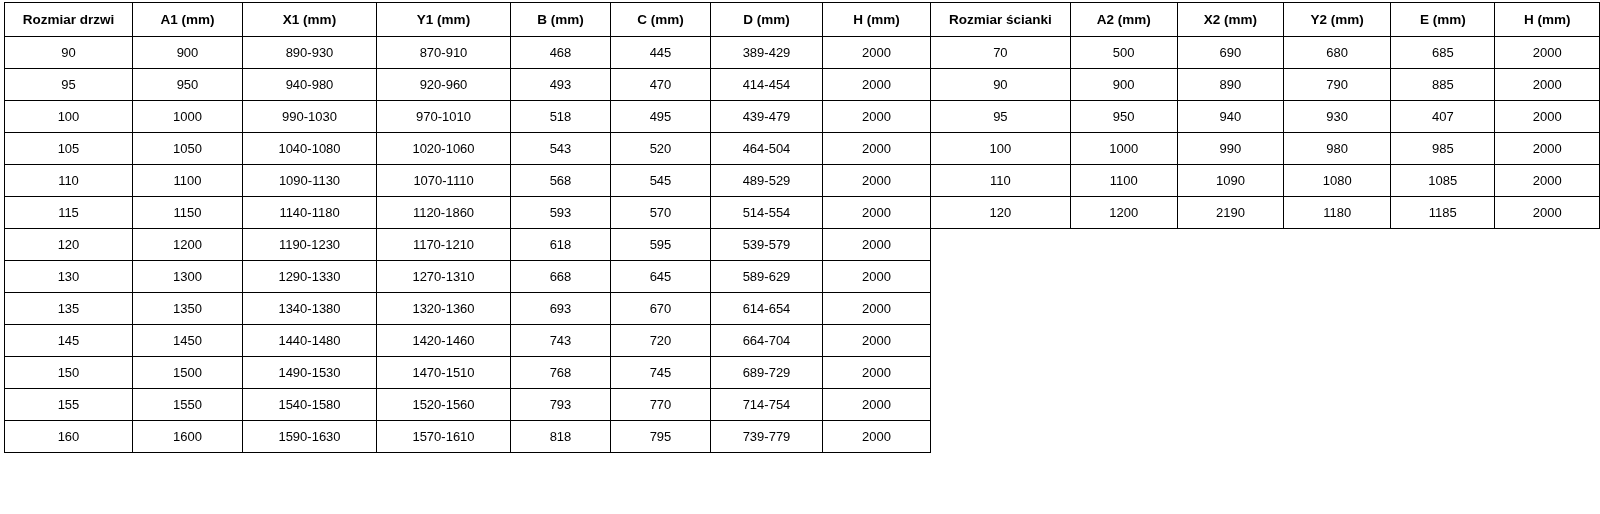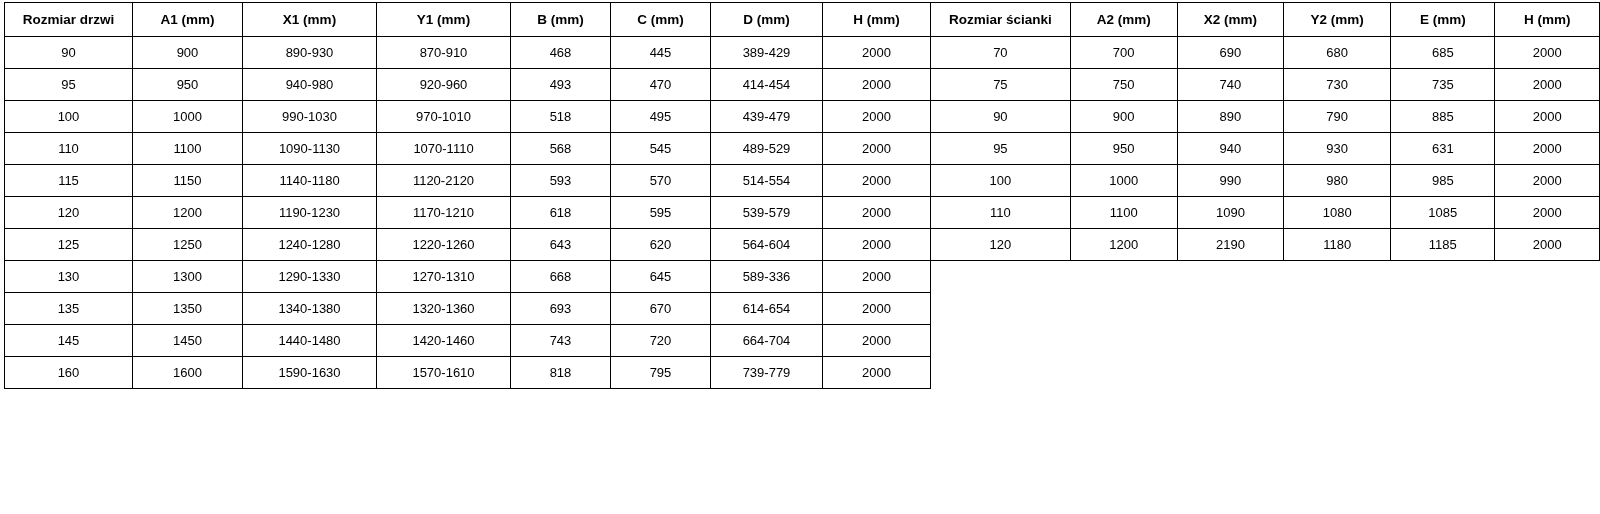--- a/index.html
+++ b/index.html
@@ -233,7 +233,7 @@
       <tbody>
         <tr>
           <td>70</td>
-          <td>700</td>
+          <td>500</td>
           <td>690</td>
           <td>680</td>
           <td>685</td>

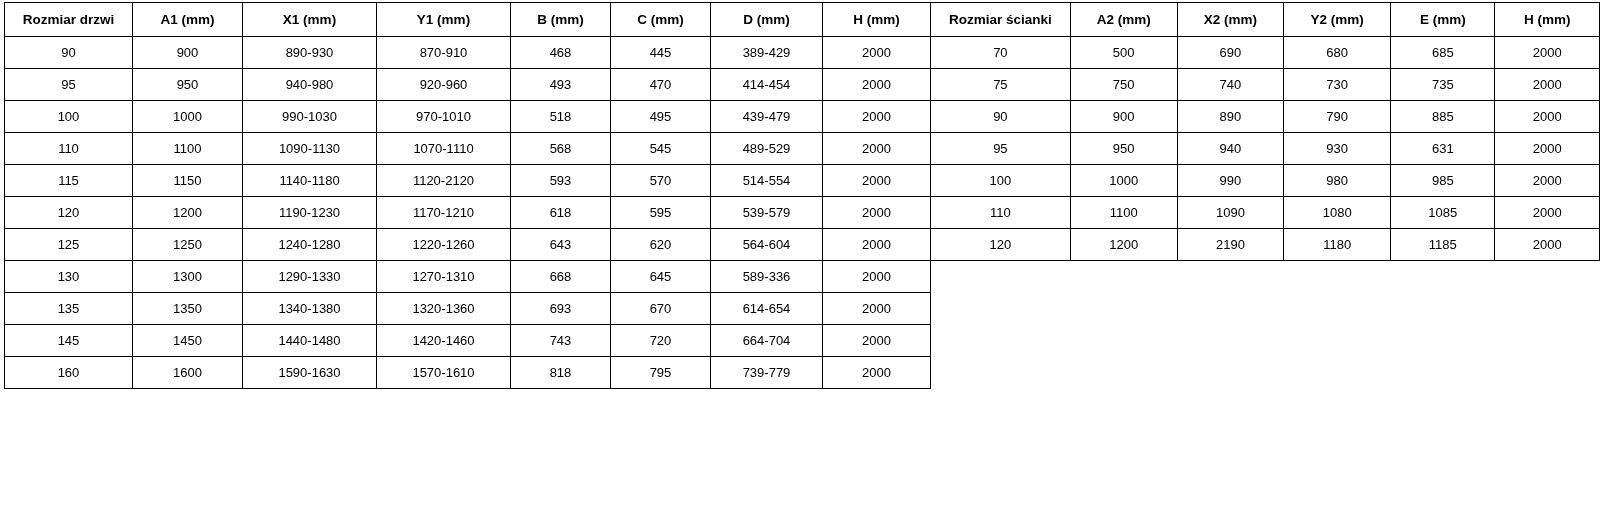--- a/index.html
+++ b/index.html
@@ -240,14 +240,6 @@
           <td>2000</td>
         </tr>
         <tr>
-          <td>75</td>
-          <td>750</td>
-          <td>740</td>
-          <td>730</td>
-          <td>735</td>
-          <td>2000</td>
-        </tr>
-        <tr>
           <td>90</td>
           <td>900</td>
           <td>890</td>

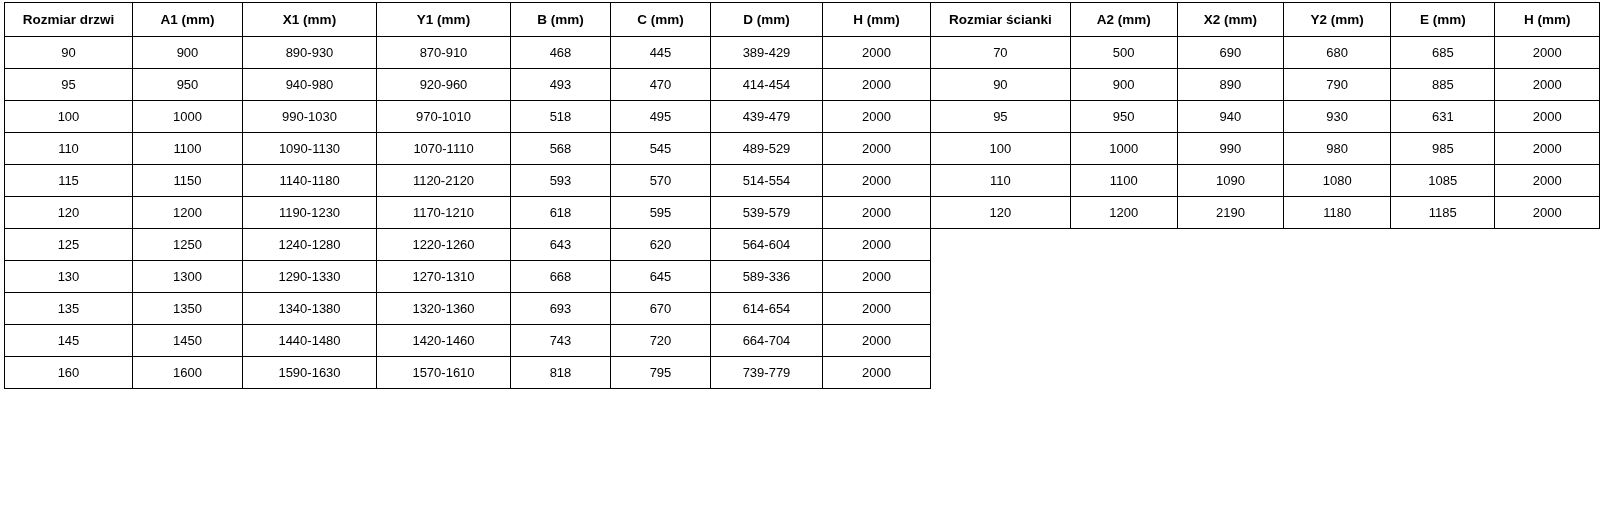--- a/index.html
+++ b/index.html
@@ -252,7 +252,7 @@
           <td>950</td>
           <td>940</td>
           <td>930</td>
-          <td>631</td>
+          <td>407</td>
           <td>2000</td>
         </tr>
         <tr>

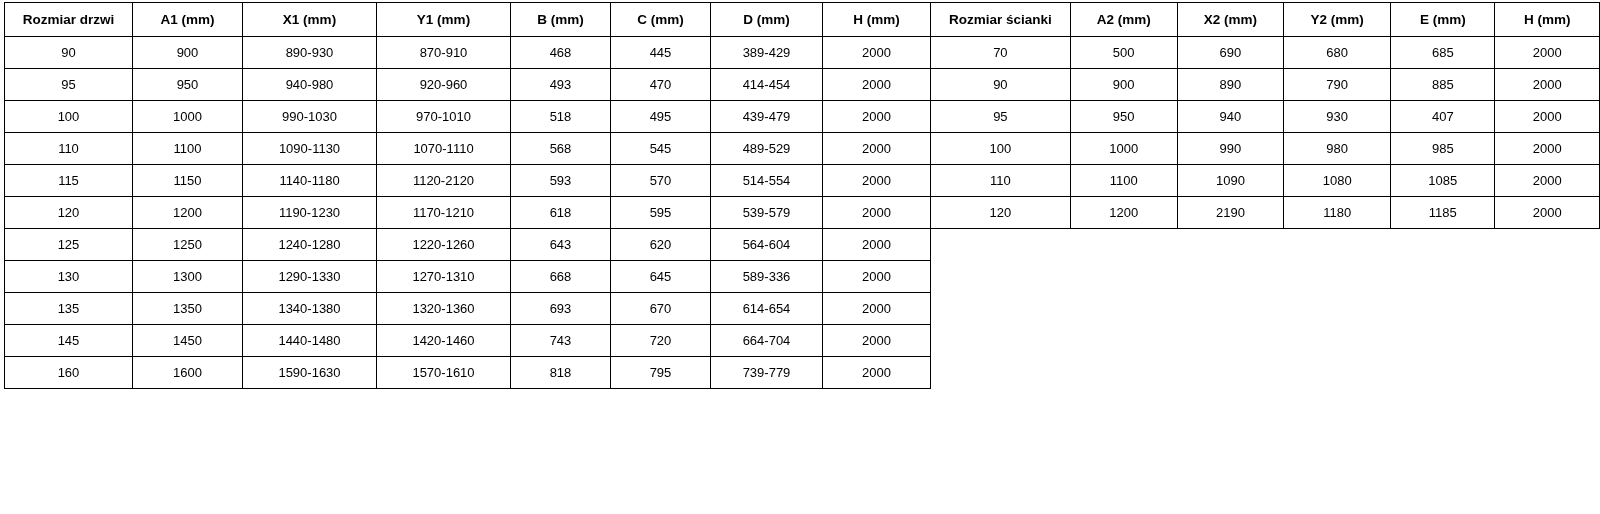--- a/index.html
+++ b/index.html
@@ -127,6 +127,16 @@
           <td>2000</td>
         </tr>
         <tr>
+          <td>105</td>
+          <td>1050</td>
+          <td>1040-1080</td>
+          <td>1020-1060</td>
+          <td>543</td>
+          <td>520</td>
+          <td>464-504</td>
+          <td>2000</td>
+        </tr>
+        <tr>
           <td>110</td>
           <td>1100</td>
           <td>1090-1130</td>

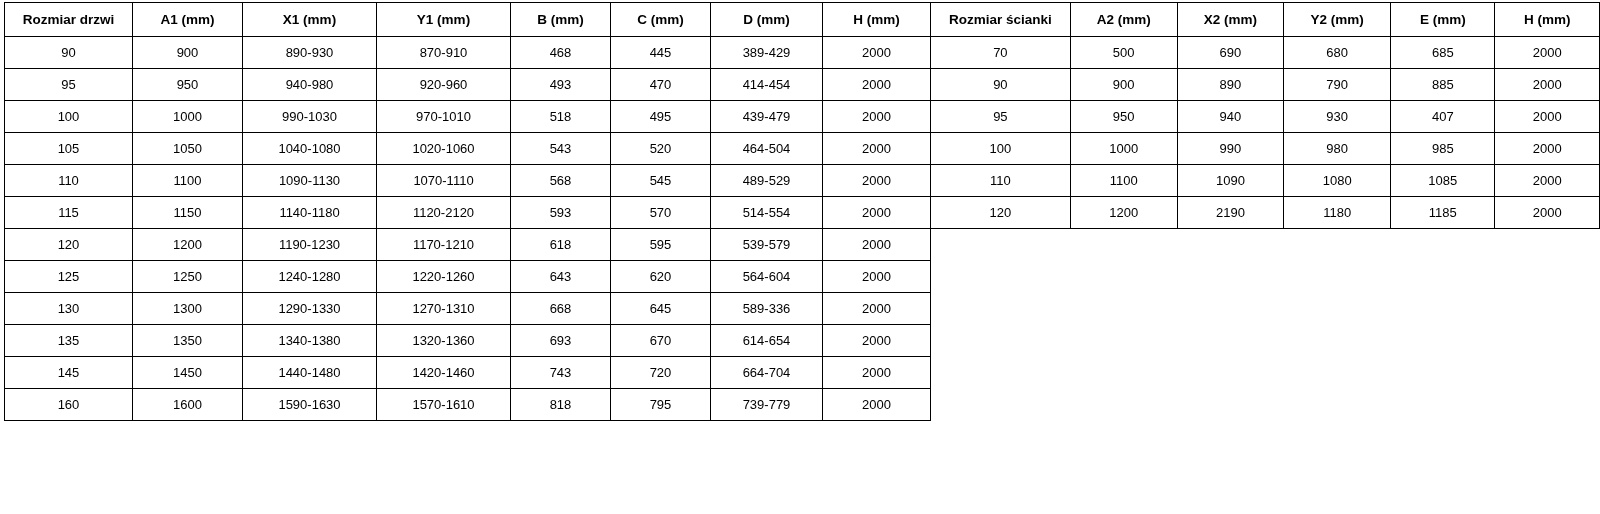--- a/index.html
+++ b/index.html
@@ -150,7 +150,7 @@
           <td>115</td>
           <td>1150</td>
           <td>1140-1180</td>
-          <td>1120-2120</td>
+          <td>1120-1860</td>
           <td>593</td>
           <td>570</td>
           <td>514-554</td>

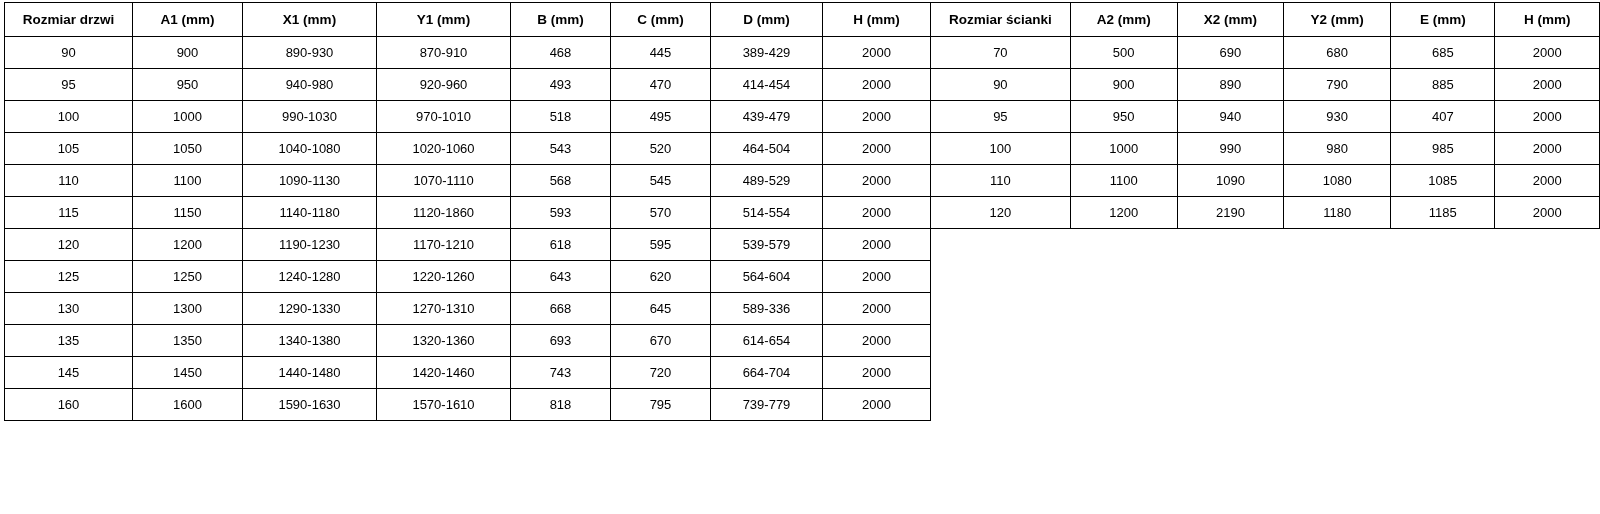--- a/index.html
+++ b/index.html
@@ -167,16 +167,6 @@
           <td>2000</td>
         </tr>
         <tr>
-          <td>125</td>
-          <td>1250</td>
-          <td>1240-1280</td>
-          <td>1220-1260</td>
-          <td>643</td>
-          <td>620</td>
-          <td>564-604</td>
-          <td>2000</td>
-        </tr>
-        <tr>
           <td>130</td>
           <td>1300</td>
           <td>1290-1330</td>

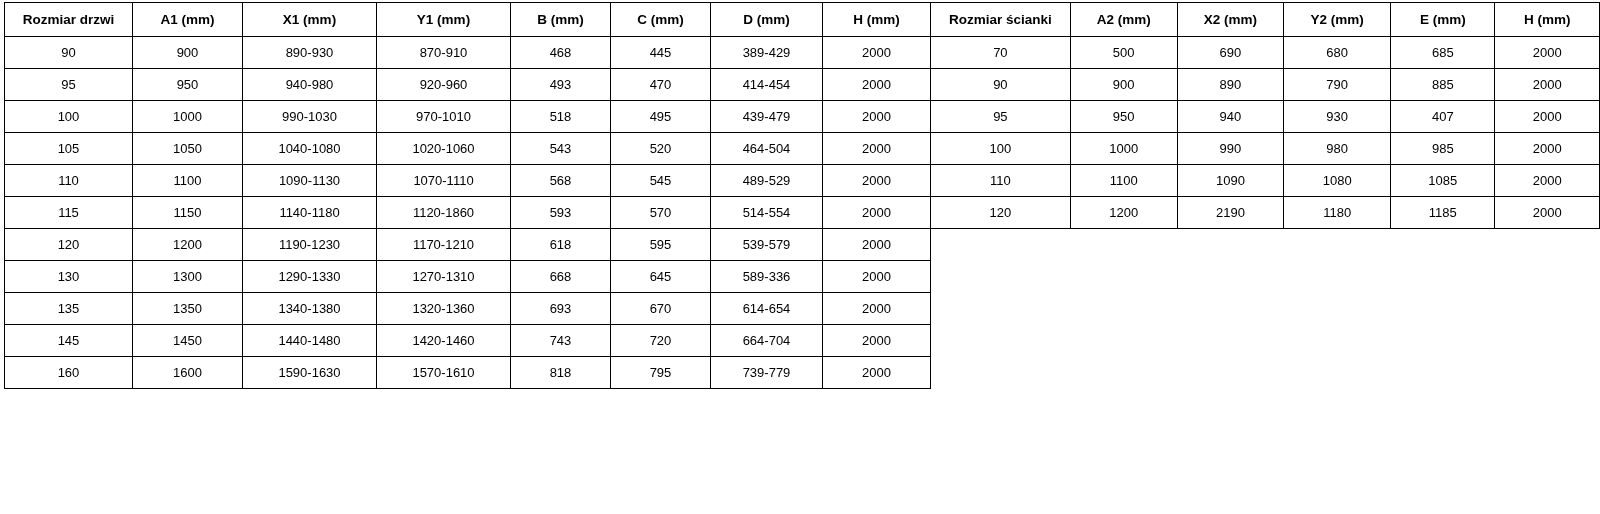--- a/index.html
+++ b/index.html
@@ -173,7 +173,7 @@
           <td>1270-1310</td>
           <td>668</td>
           <td>645</td>
-          <td>589-336</td>
+          <td>589-629</td>
           <td>2000</td>
         </tr>
         <tr>

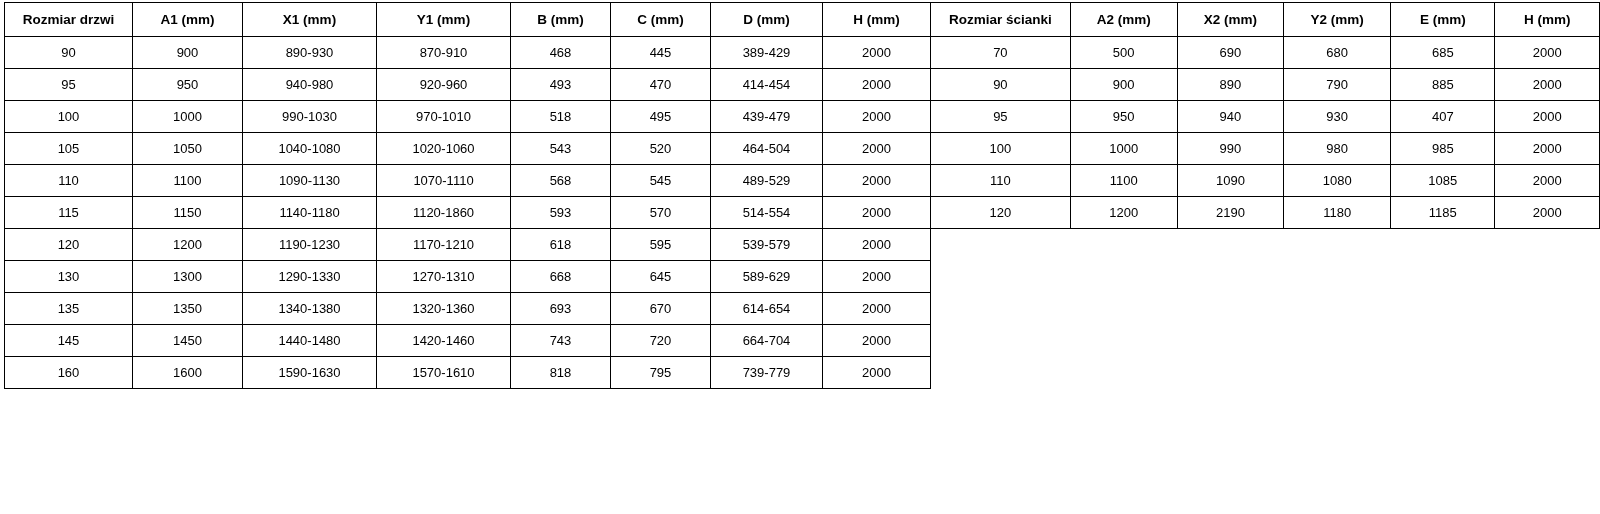--- a/index.html
+++ b/index.html
@@ -197,6 +197,16 @@
           <td>2000</td>
         </tr>
         <tr>
+          <td>150</td>
+          <td>1500</td>
+          <td>1490-1530</td>
+          <td>1470-1510</td>
+          <td>768</td>
+          <td>745</td>
+          <td>689-729</td>
+          <td>2000</td>
+        </tr>
+        <tr>
           <td>160</td>
           <td>1600</td>
           <td>1590-1630</td>

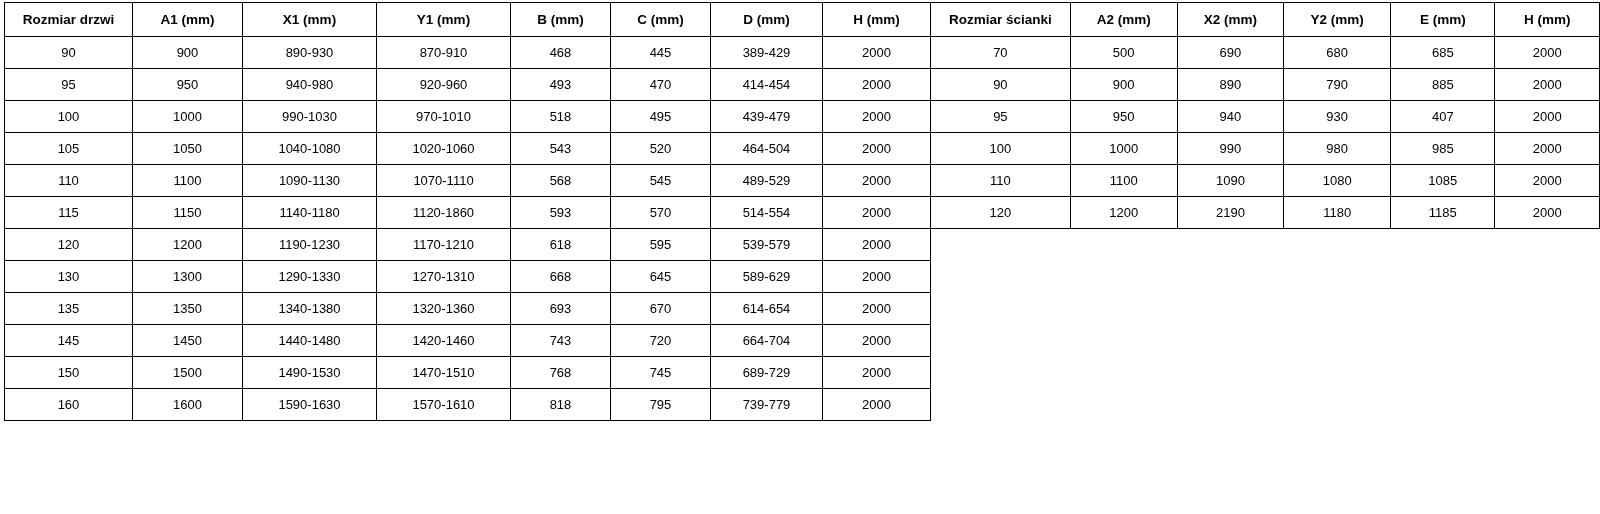--- a/index.html
+++ b/index.html
@@ -207,6 +207,16 @@
           <td>2000</td>
         </tr>
         <tr>
+          <td>155</td>
+          <td>1550</td>
+          <td>1540-1580</td>
+          <td>1520-1560</td>
+          <td>793</td>
+          <td>770</td>
+          <td>714-754</td>
+          <td>2000</td>
+        </tr>
+        <tr>
           <td>160</td>
           <td>1600</td>
           <td>1590-1630</td>

